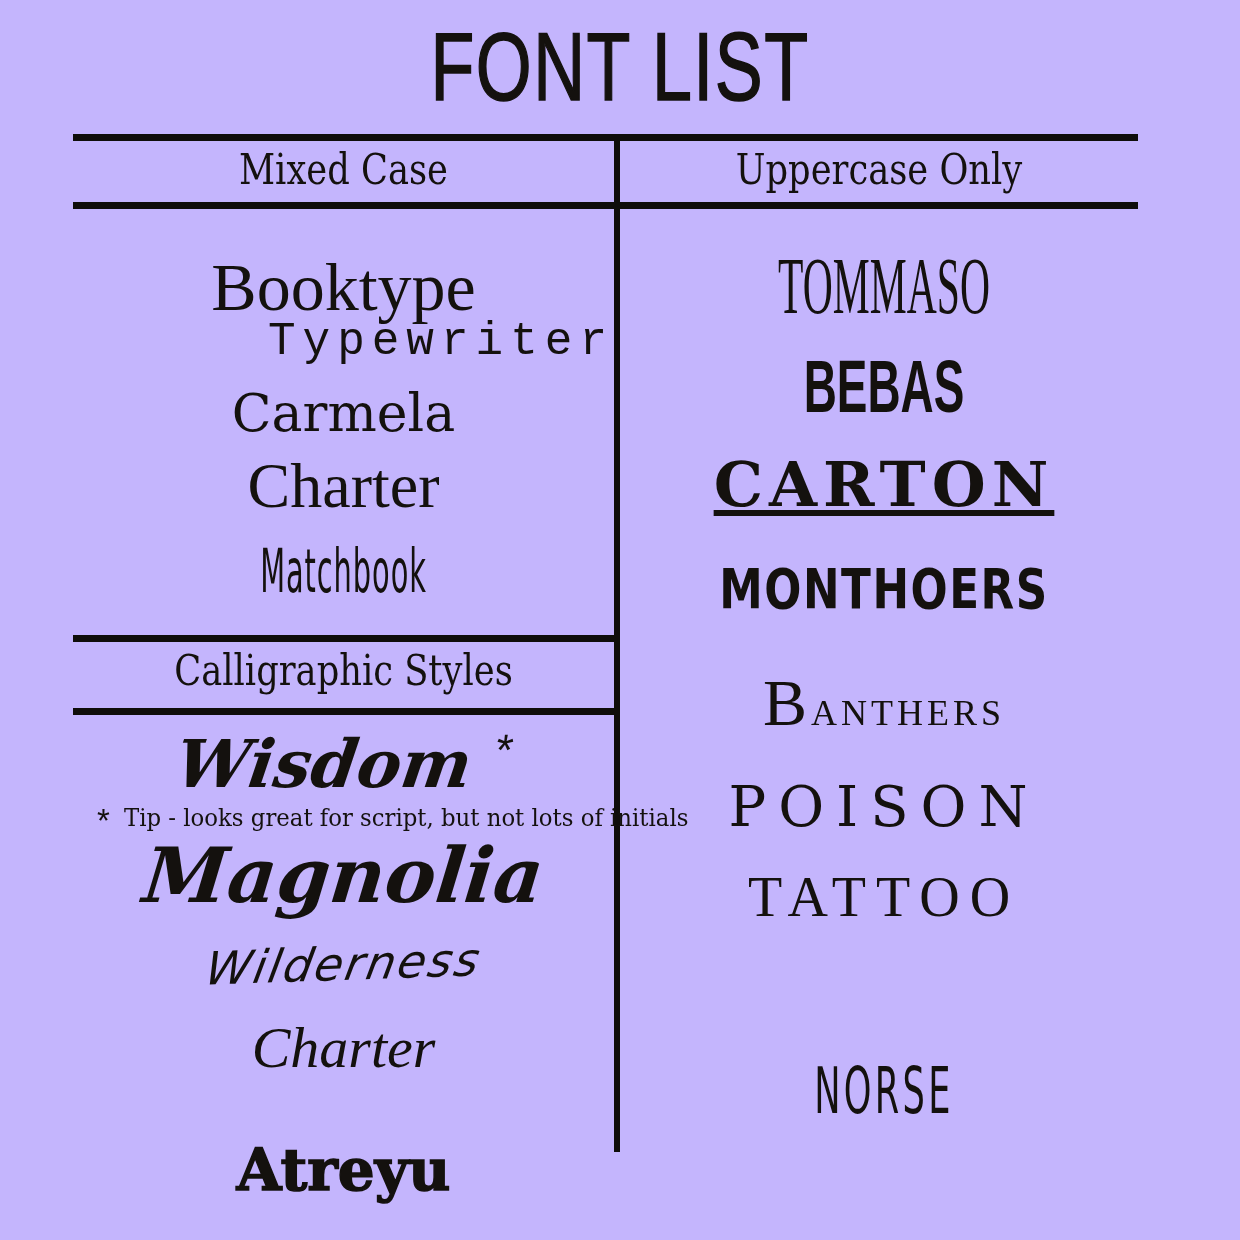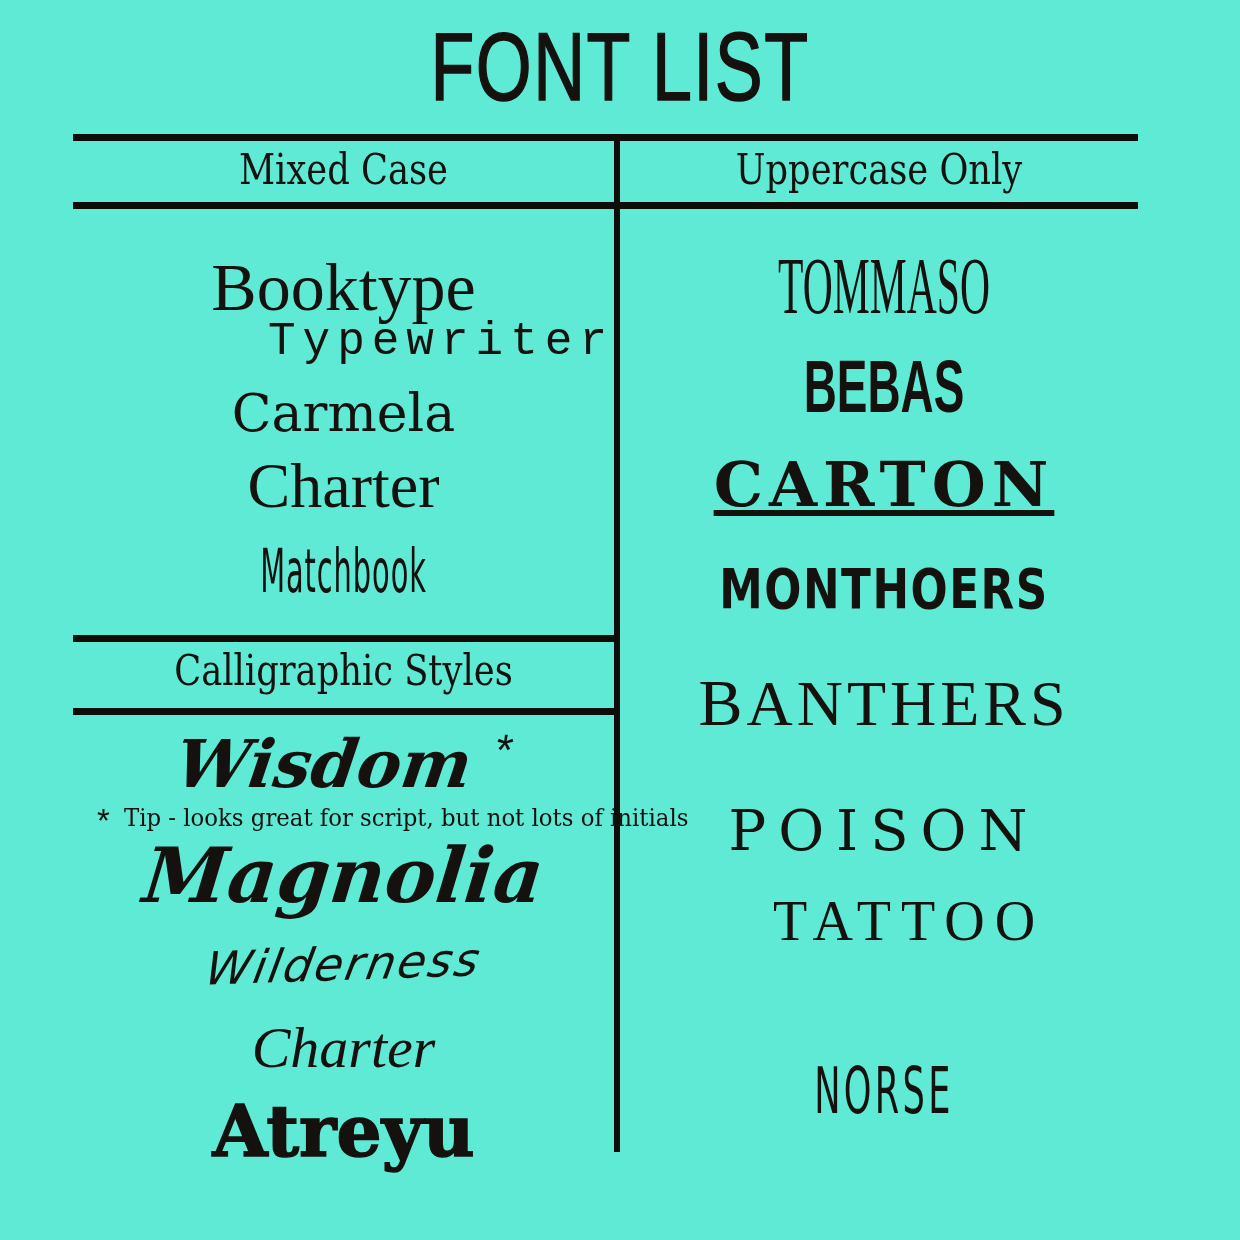--- a/index.html
+++ b/index.html
@@ -7,7 +7,7 @@
 
   .canvas {
     position:relative; width:1240px; height:1240px;
-    background:#5eead4; color:#14110e; overflow:hidden;
+    background:#c4b5fd; color:#14110e; overflow:hidden;
     font-family:"Liberation Serif", serif;
   }
 

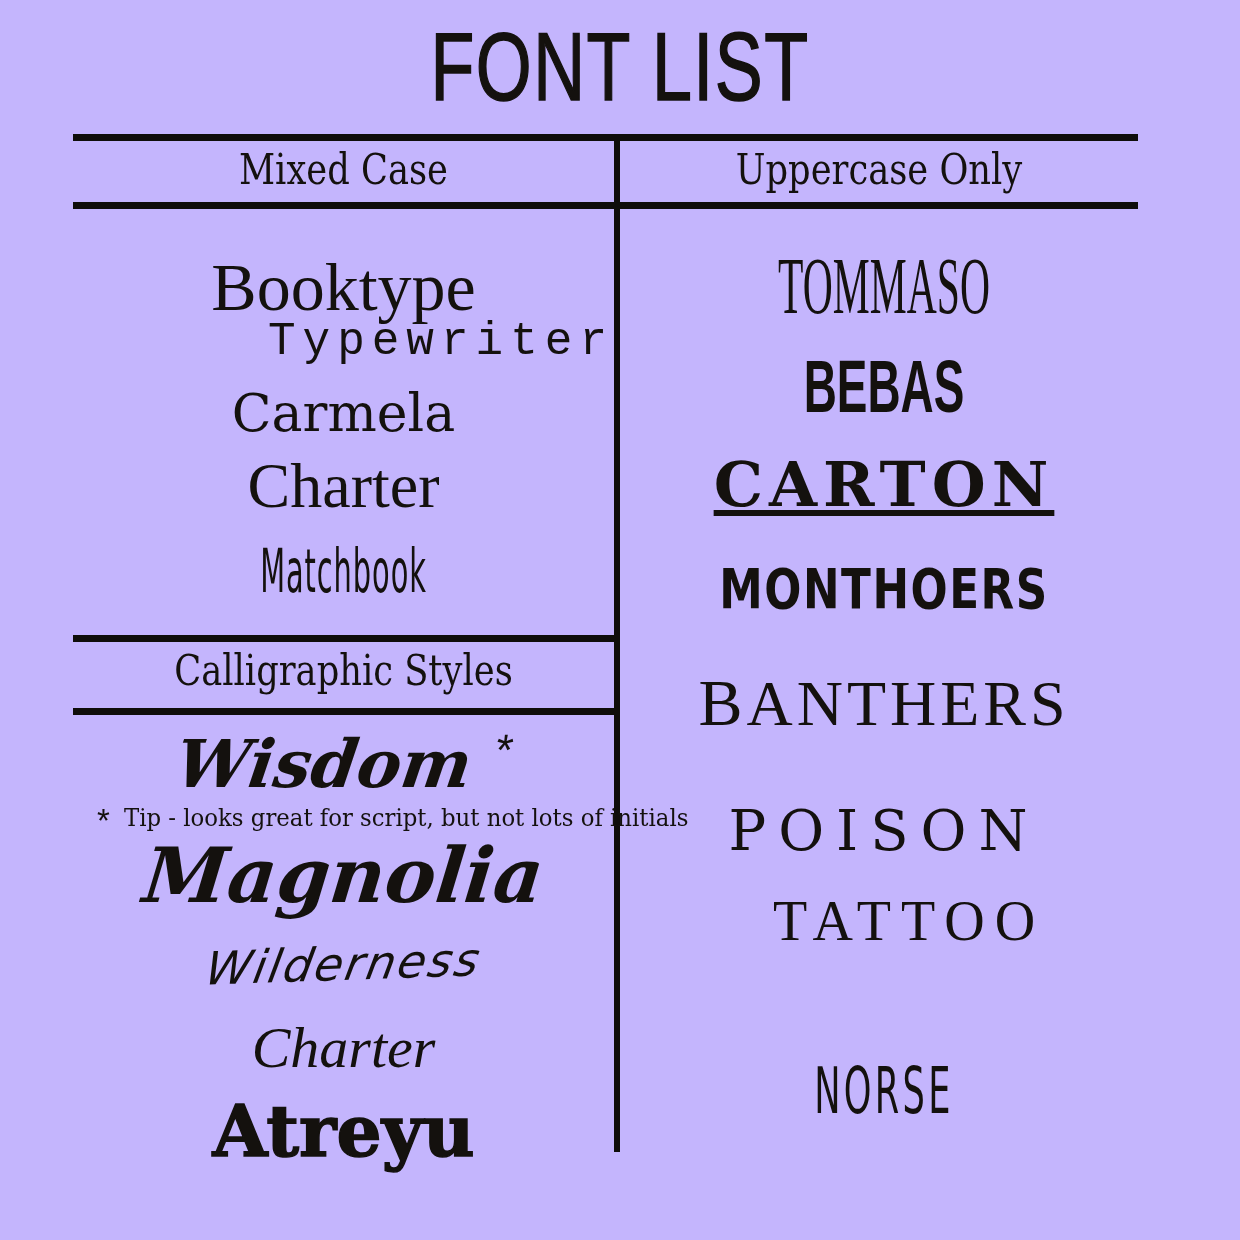--- a/index.html
+++ b/index.html
@@ -80,7 +80,7 @@
   .f-bebas      { top:348px; font-family:"Liberation Sans", sans-serif; font-weight:bold; font-size:74px; transform:scaleX(0.62); }
   .f-carton     { top:452px; font-family:"DejaVu Serif", serif; font-weight:bold; font-size:62px; letter-spacing:6px;text-decoration:underline; }
   .f-monthoers  { top:560px; font-family:"DejaVu Sans", sans-serif; font-weight:bold; font-size:56px; letter-spacing:2px; transform:scaleX(0.78); }
-  .f-banthers   { top:668px; font-family:"Liberation Serif", serif; font-size:64px; letter-spacing:4px; }
+  .f-banthers   { top:668px; font-family:"Liberation Serif", serif; font-size:36px; letter-spacing:4px; }
   .f-banthers::first-letter { font-size:66px; }
   .f-poison     { top:778px; font-family:"DejaVu Serif", serif; font-size:56px; letter-spacing:12px;margin-top:24px; }
   .f-tattoo     { top:892px; font-family:"Liberation Serif", serif; font-size:56px; letter-spacing:10px;margin-left:25px; }

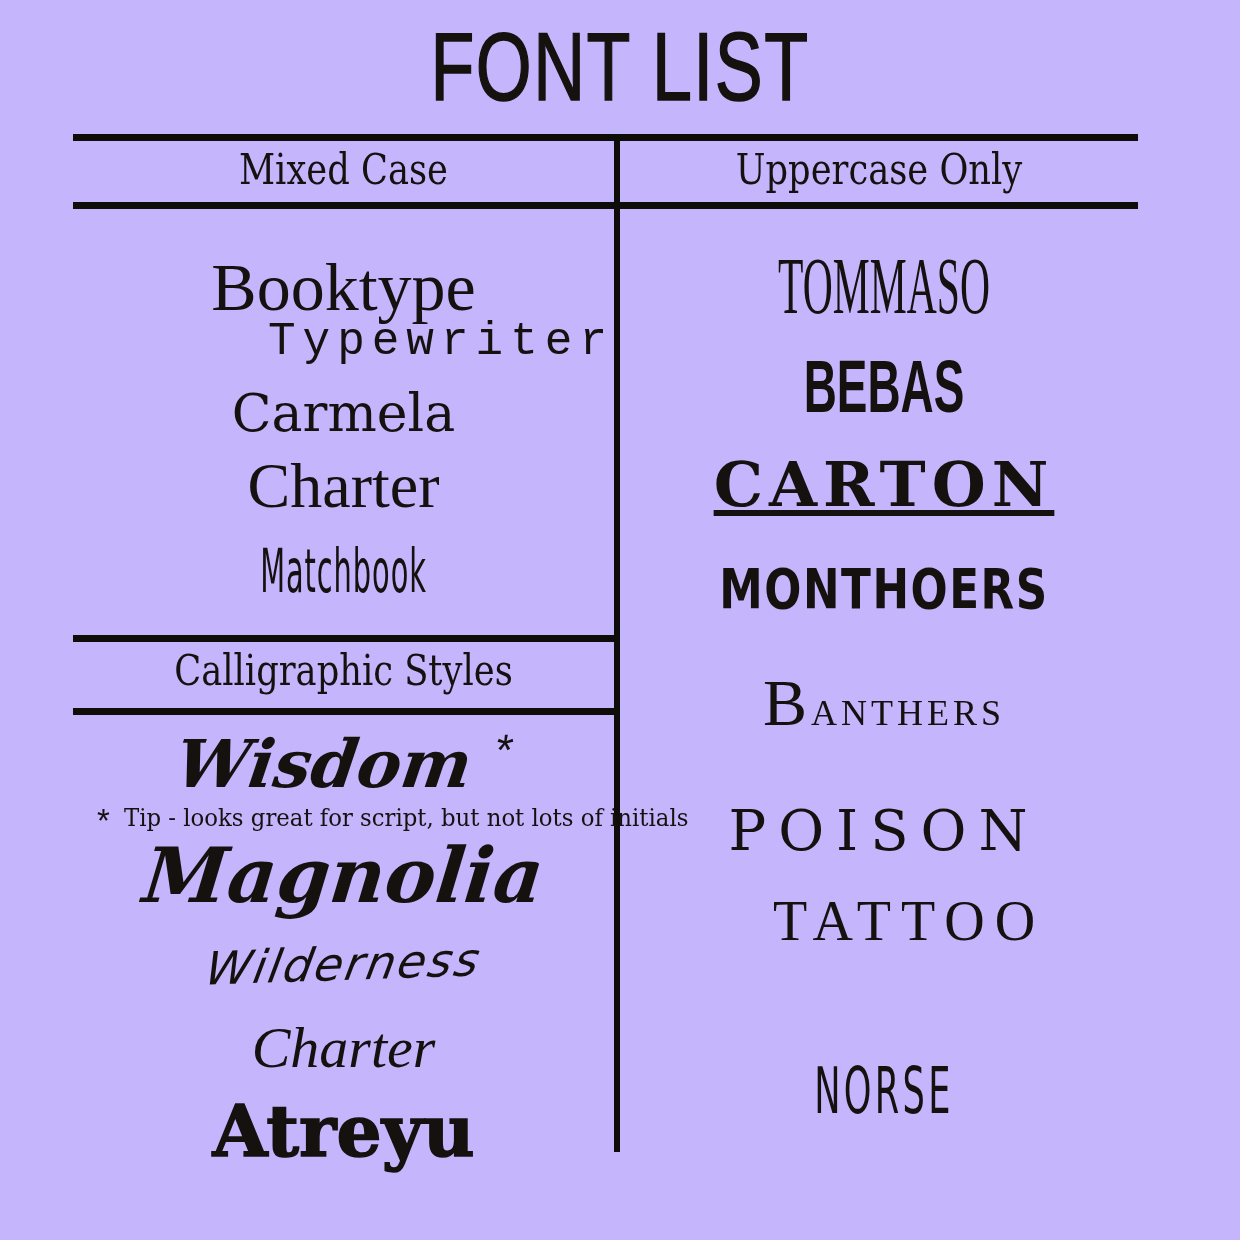--- a/index.html
+++ b/index.html
@@ -82,7 +82,7 @@
   .f-monthoers  { top:560px; font-family:"DejaVu Sans", sans-serif; font-weight:bold; font-size:56px; letter-spacing:2px; transform:scaleX(0.78); }
   .f-banthers   { top:668px; font-family:"Liberation Serif", serif; font-size:36px; letter-spacing:4px; }
   .f-banthers::first-letter { font-size:66px; }
-  .f-poison     { top:778px; font-family:"DejaVu Serif", serif; font-size:56px; letter-spacing:12px;margin-top:24px; }
+  .f-poison     { top:778px; font-family:"DejaVu Serif", serif; font-size:56px; letter-spacing:12px; }
   .f-tattoo     { top:892px; font-family:"Liberation Serif", serif; font-size:56px; letter-spacing:10px;margin-left:25px; }
   .f-carnivale  { top:962px; font-family:"DejaVu Serif", serif; font-weight:bold; font-size:56px; letter-spacing:3px; -webkit-text-stroke:1px #14110e; }
   .f-norse      { top:1058px; font-family:"DejaVu Sans", sans-serif; font-size:64px; letter-spacing:6px; transform:scaleX(0.55); }

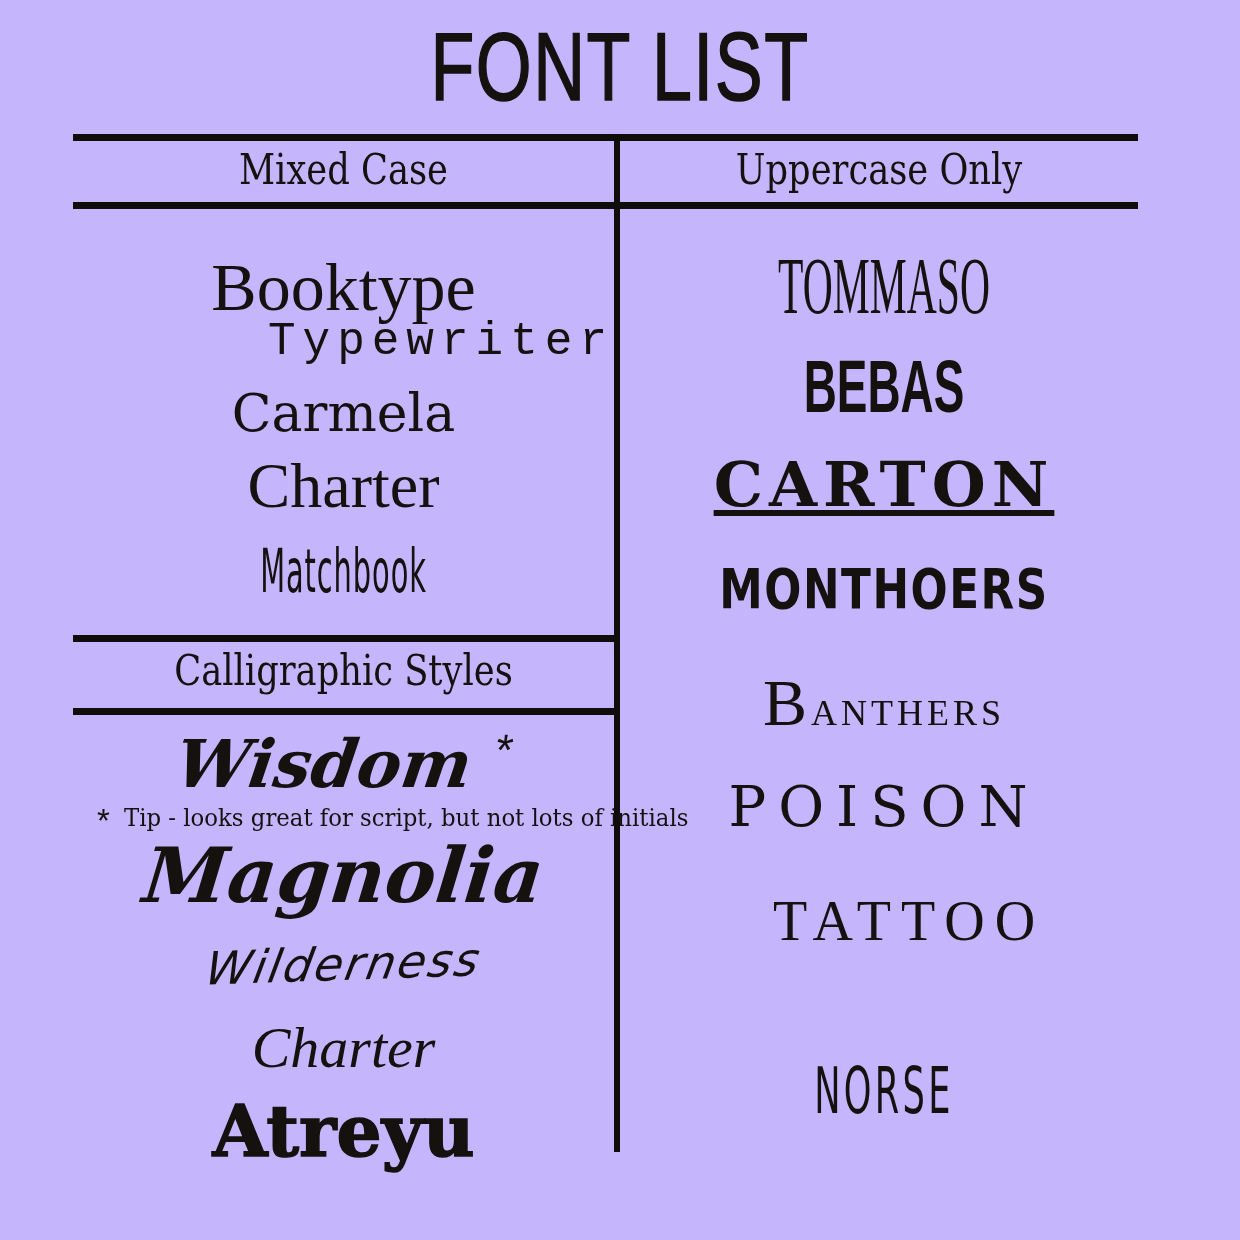--- a/index.html
+++ b/index.html
@@ -83,7 +83,7 @@
   .f-banthers   { top:668px; font-family:"Liberation Serif", serif; font-size:36px; letter-spacing:4px; }
   .f-banthers::first-letter { font-size:66px; }
   .f-poison     { top:778px; font-family:"DejaVu Serif", serif; font-size:56px; letter-spacing:12px; }
-  .f-tattoo     { top:892px; font-family:"Liberation Serif", serif; font-size:56px; letter-spacing:10px;margin-left:25px; }
+  .f-tattoo     { top:868px; font-family:"Liberation Serif", serif; font-size:56px; letter-spacing:10px; }
   .f-carnivale  { top:962px; font-family:"DejaVu Serif", serif; font-weight:bold; font-size:56px; letter-spacing:3px; -webkit-text-stroke:1px #14110e; }
   .f-norse      { top:1058px; font-family:"DejaVu Sans", sans-serif; font-size:64px; letter-spacing:6px; transform:scaleX(0.55); }
 </style>

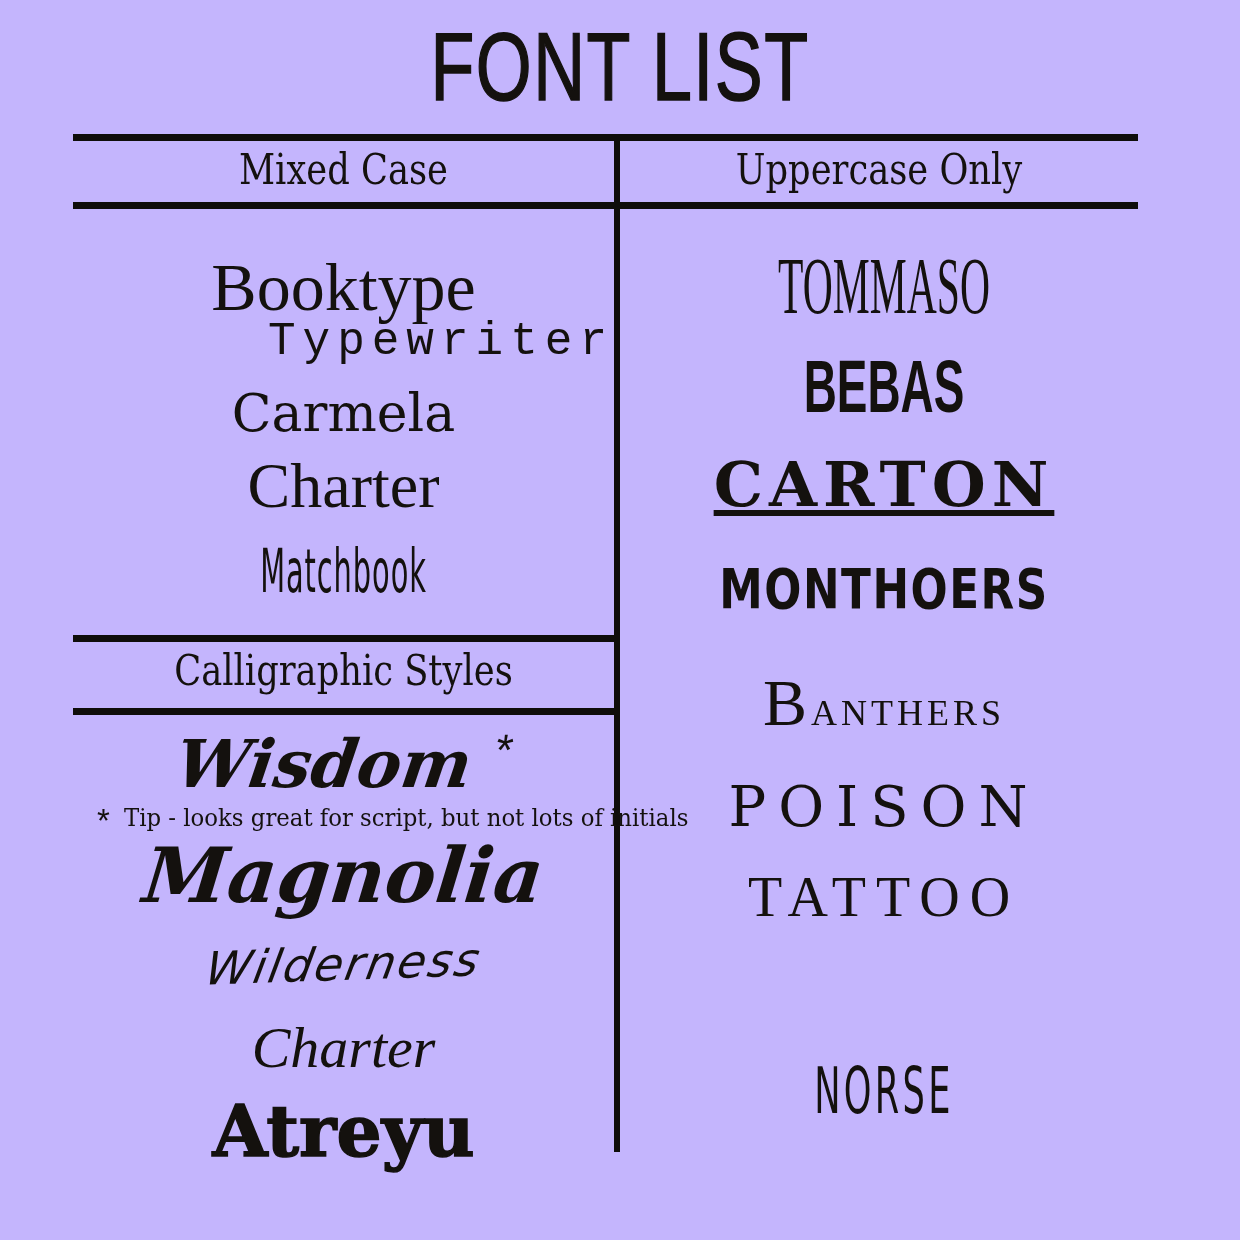--- a/index.html
+++ b/index.html
@@ -73,7 +73,7 @@
   .f-magnolia   { top:836px; font-family:"DejaVu Serif", serif; font-style:italic; font-weight:bold; font-size:76px; transform:skewX(-6deg); }
   .f-wilderness { top:940px; font-family:"DejaVu Sans", sans-serif; font-style:italic; font-size:46px; transform:skewX(-12deg) rotate(-2deg); letter-spacing:2px; }
   .f-belina     { top:1018px; font-family:"Liberation Serif", serif; font-style:italic; font-size:58px; }
-  .f-atreyu     { top:1094px; font-family:"DejaVu Serif", serif; font-weight:bold; font-size:71px; -webkit-text-stroke:1.5px #14110e; }
+  .f-atreyu     { top:1140px; font-family:"DejaVu Serif", serif; font-weight:bold; font-size:58px; -webkit-text-stroke:1.5px #14110e; }
 
   
   .f-tommaso    { top:244px; font-family:"Liberation Serif", serif; font-size:80px; transform:scaleX(0.52); }

